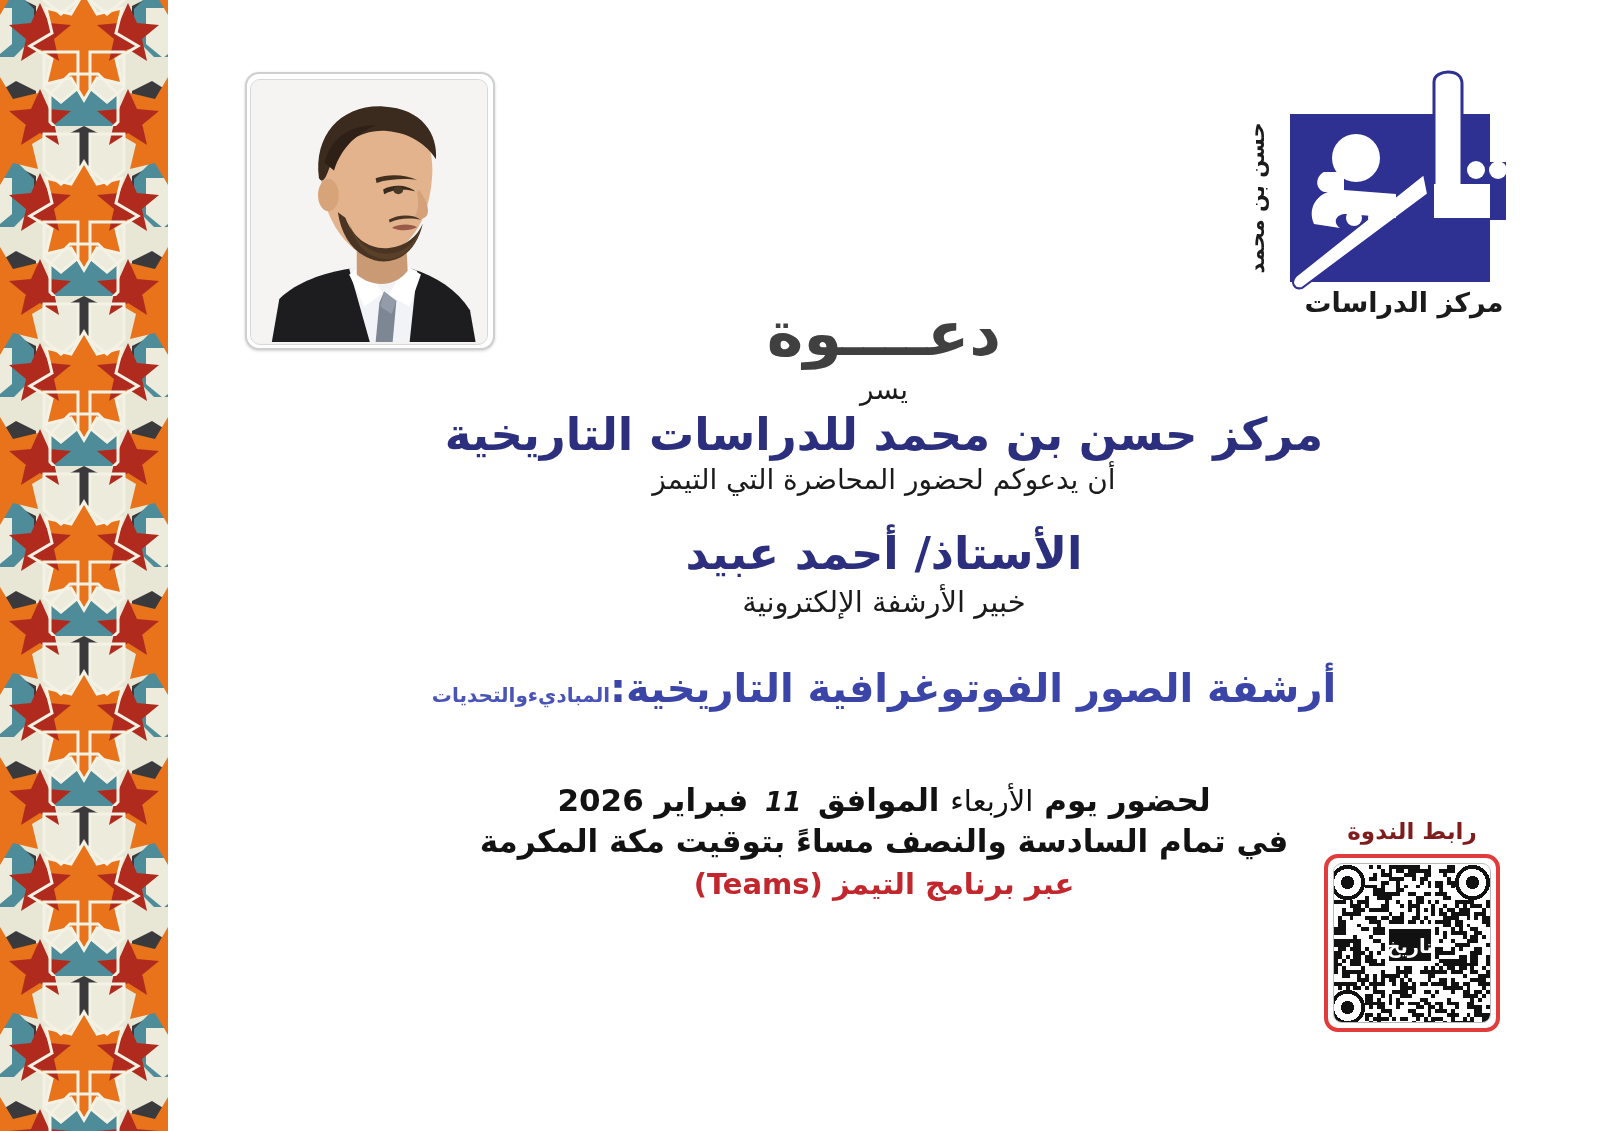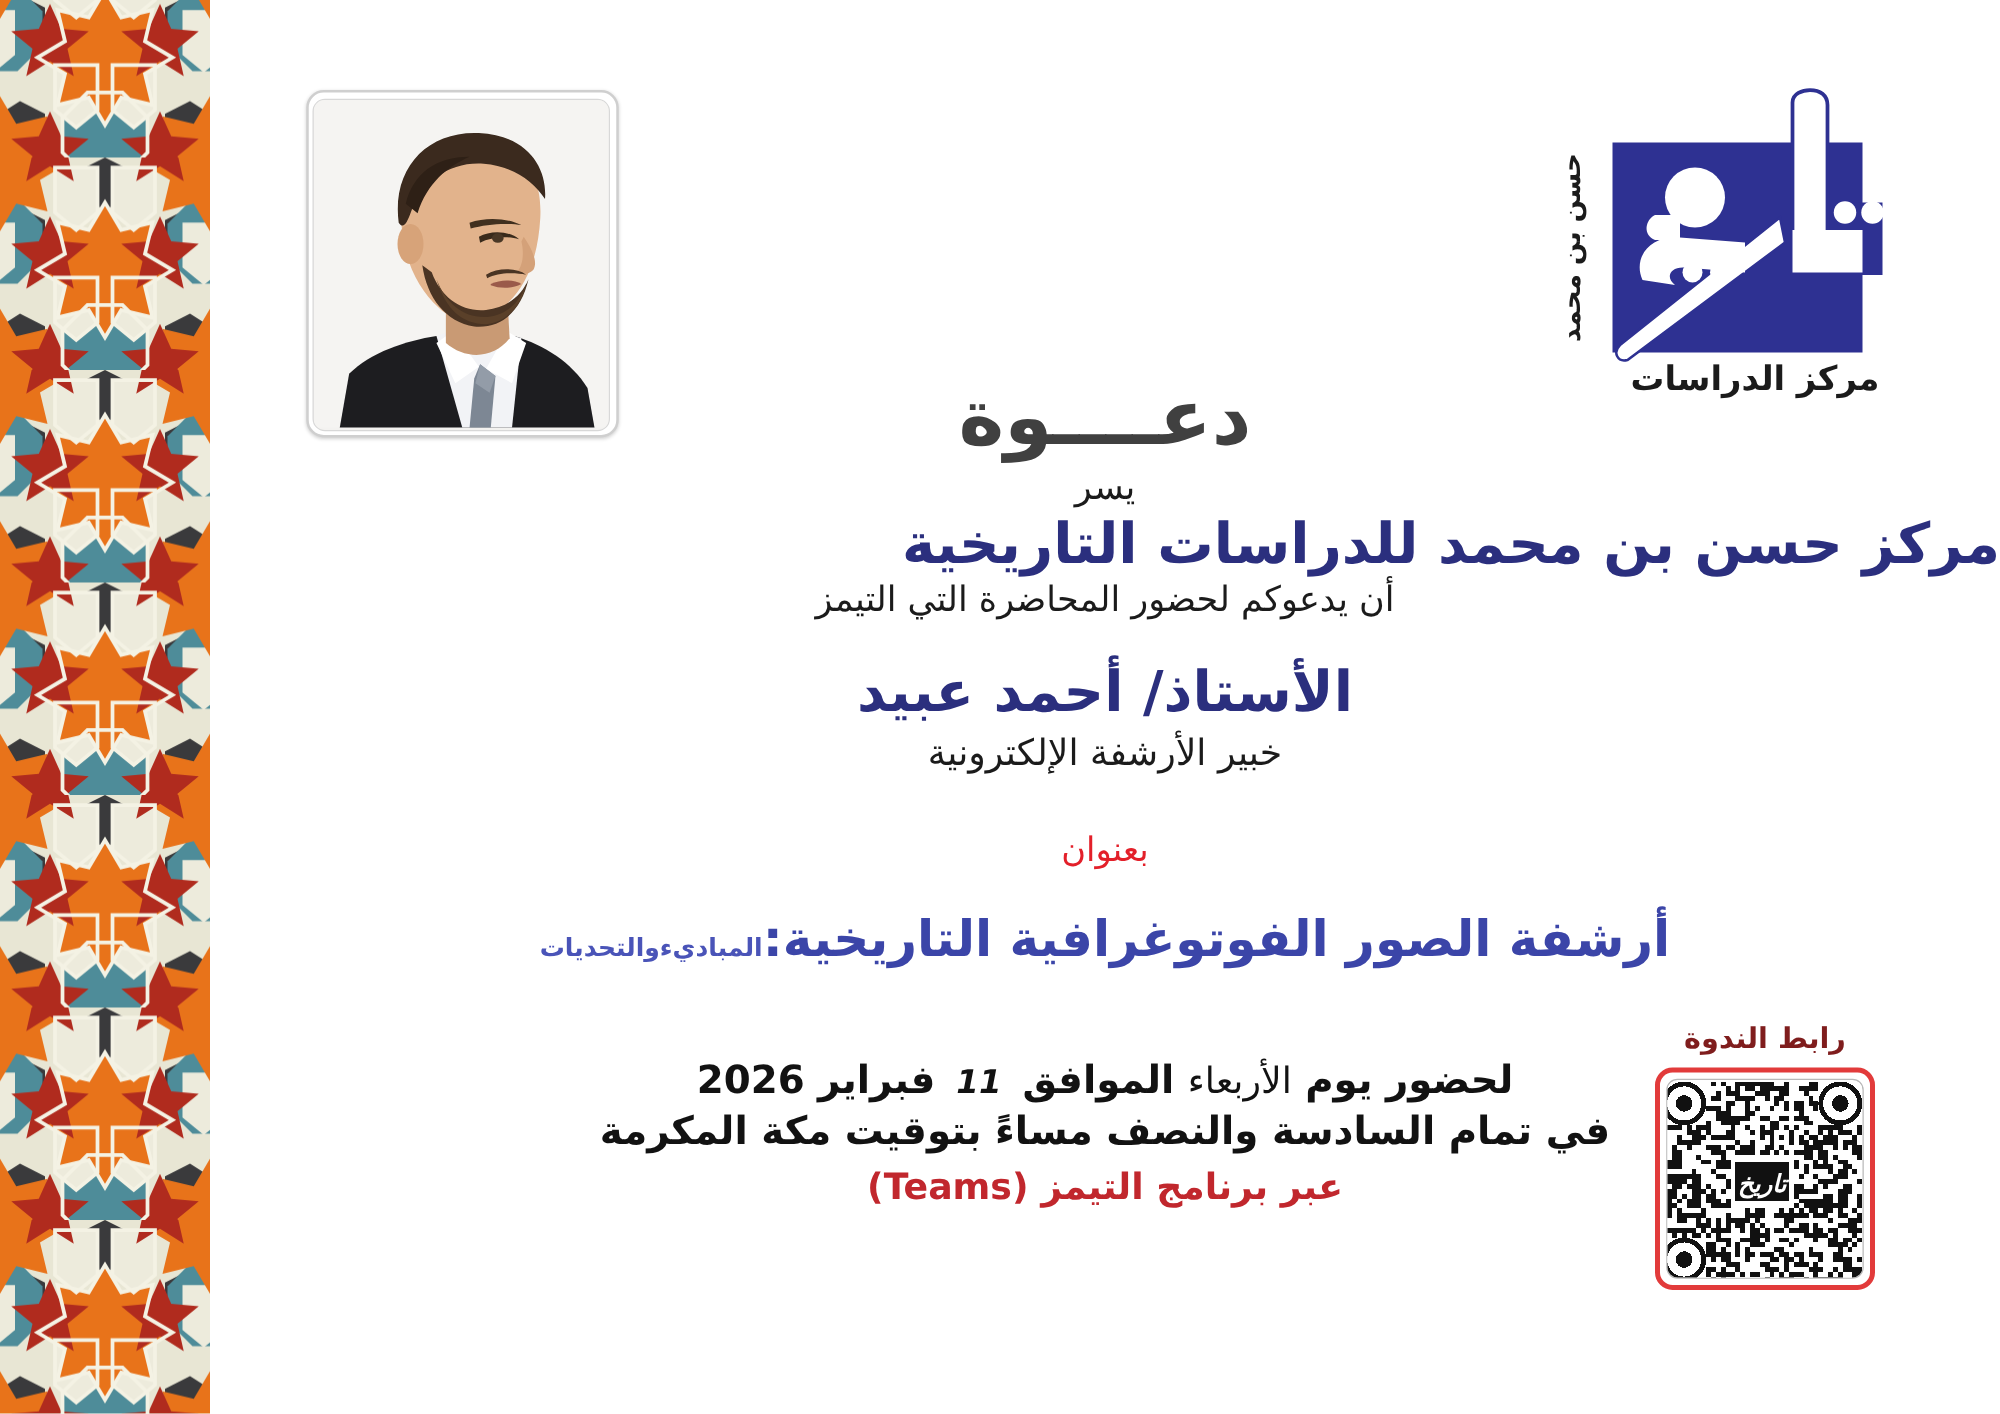--- a/index.html
+++ b/index.html
@@ -98,7 +98,6 @@
     font-size: 45px;
     font-weight: 700;
     margin: 0 0 4px 0;
-    text-align: right;
   }
   #invite-sentence {
     color: #1b1b1b;

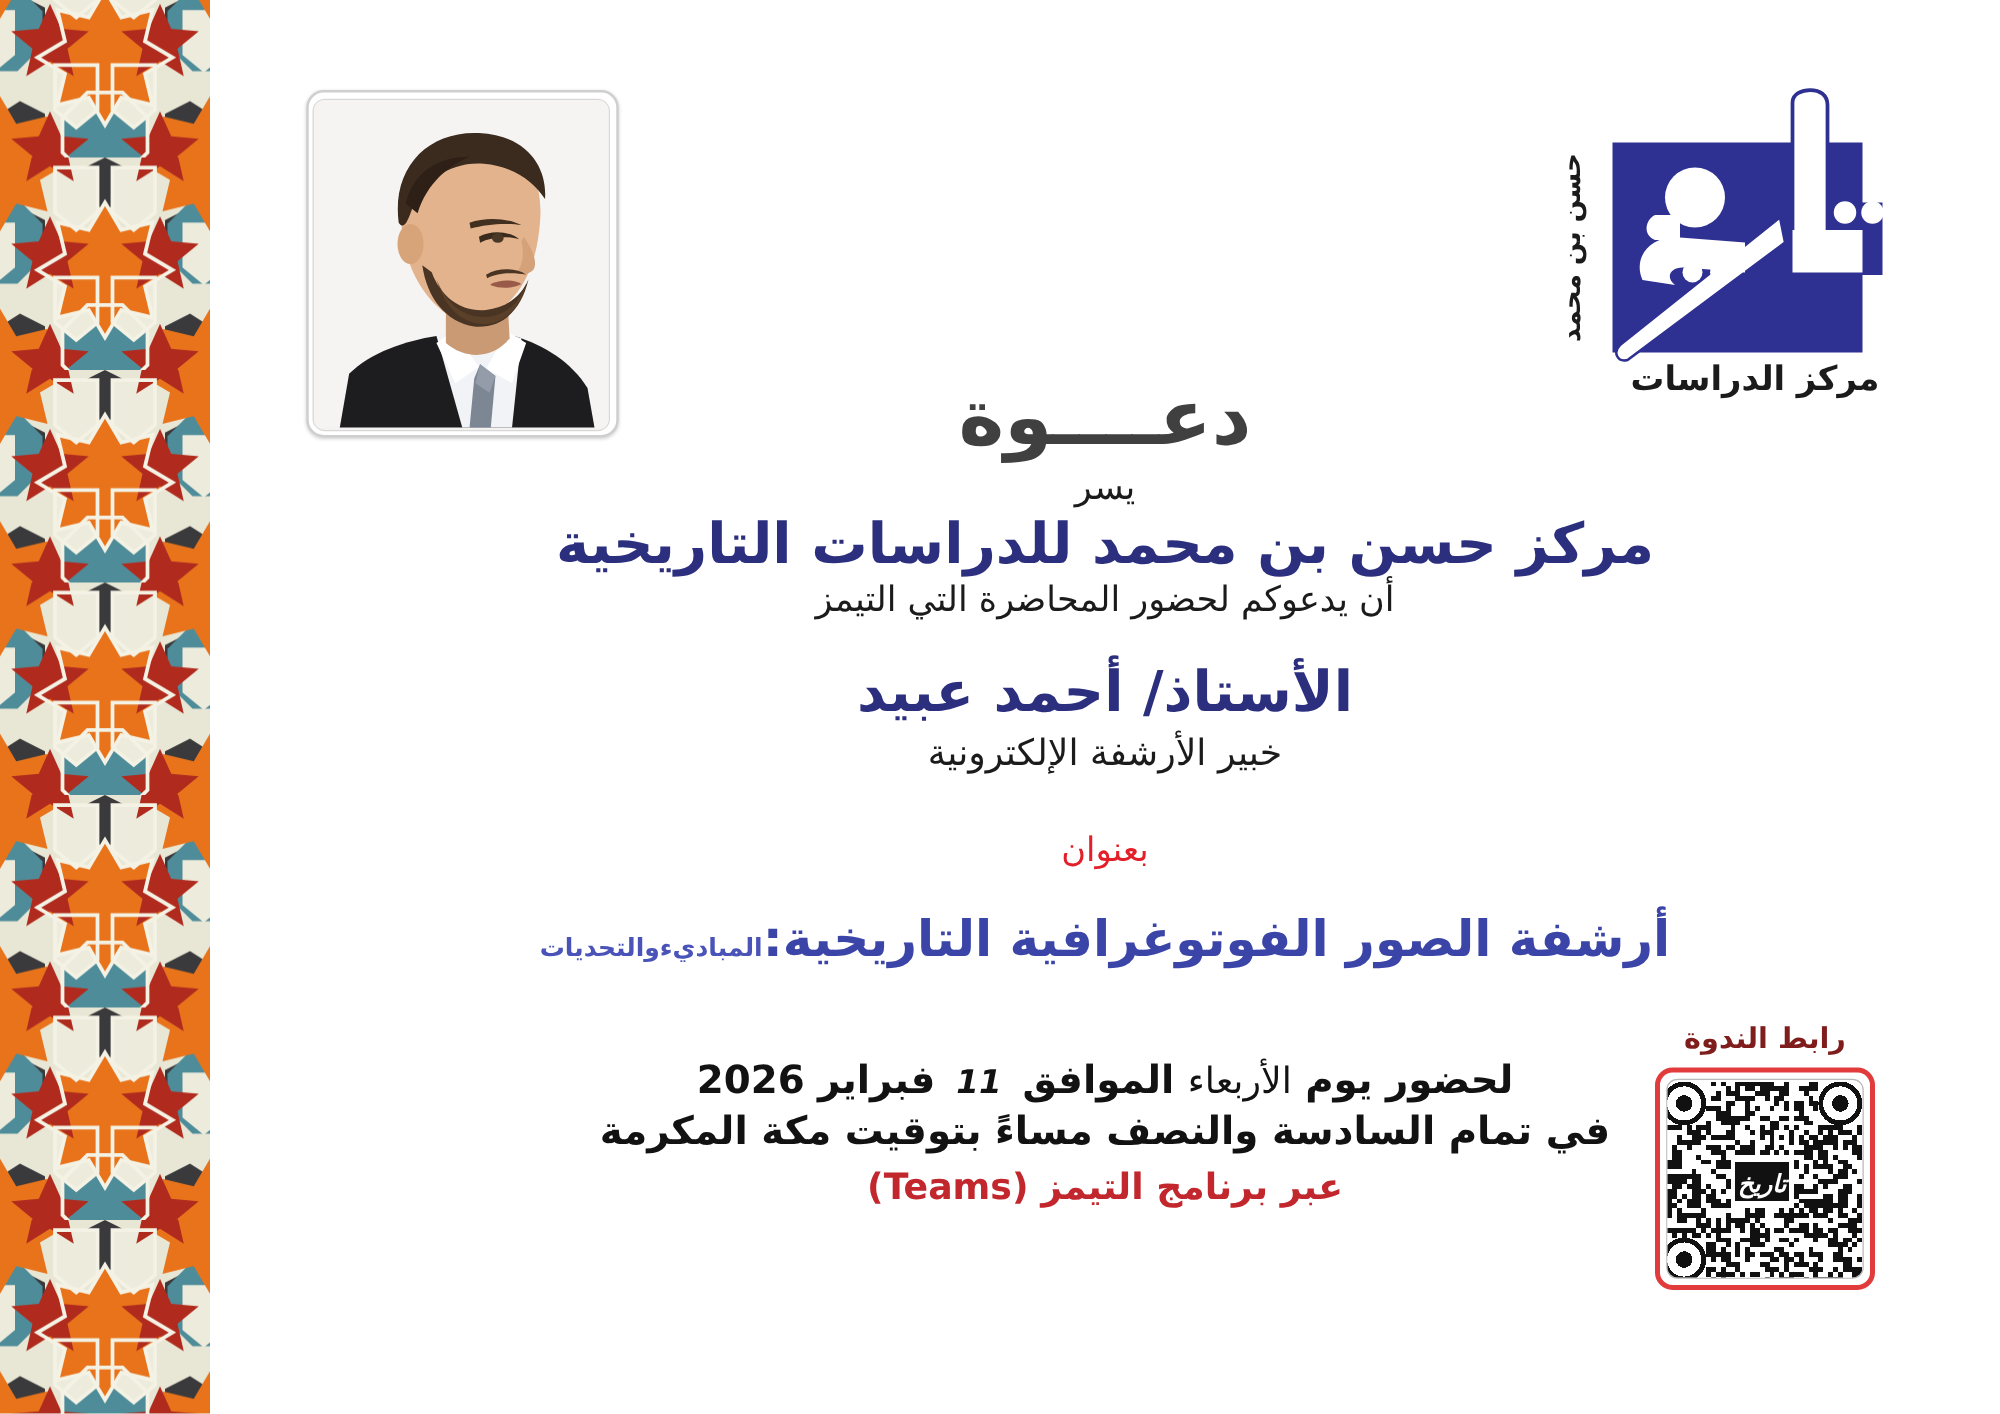--- a/index.html
+++ b/index.html
@@ -355,7 +355,6 @@
 
   <p id="speaker-role" class="line">خبير الأرشفة الإلكترونية</p>
 
-  <p id="titled-label" class="line">بعنوان</p>
 
   <p id="lecture-title" class="line">
     <span class="title-main">أرشفة الصور الفوتوغرافية التاريخية:</span><span class="title-sub">المباديءوالتحديات</span>

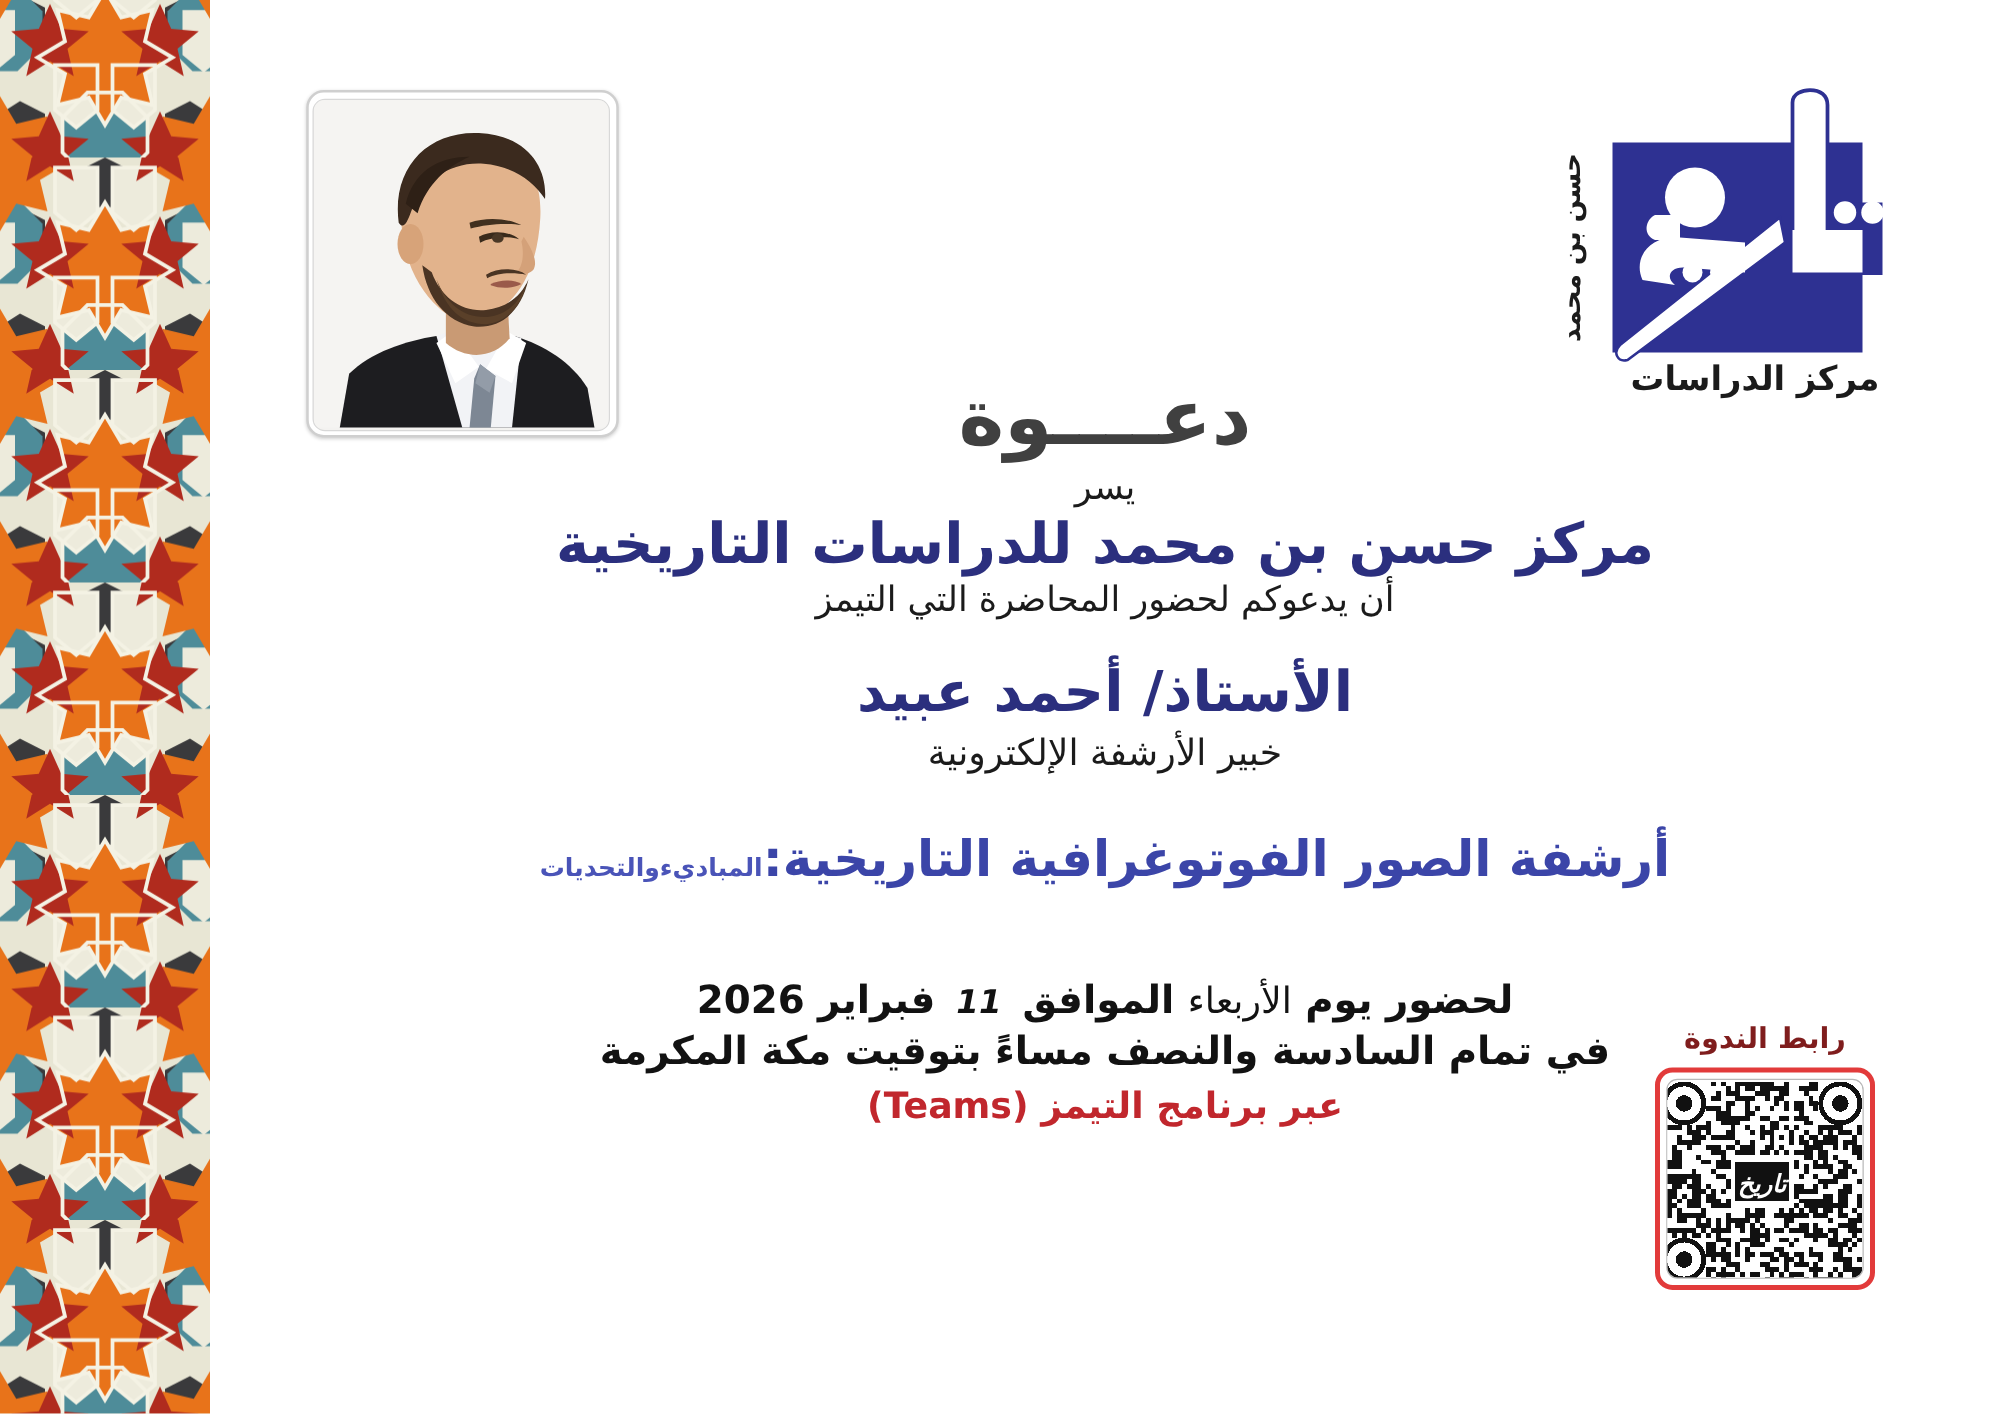--- a/index.html
+++ b/index.html
@@ -195,7 +195,6 @@
     background: #ffffff;
     box-sizing: border-box;
     padding: 5px;
-    font-style: italic;
   }
   #qr-inner {
     width: 100%;

